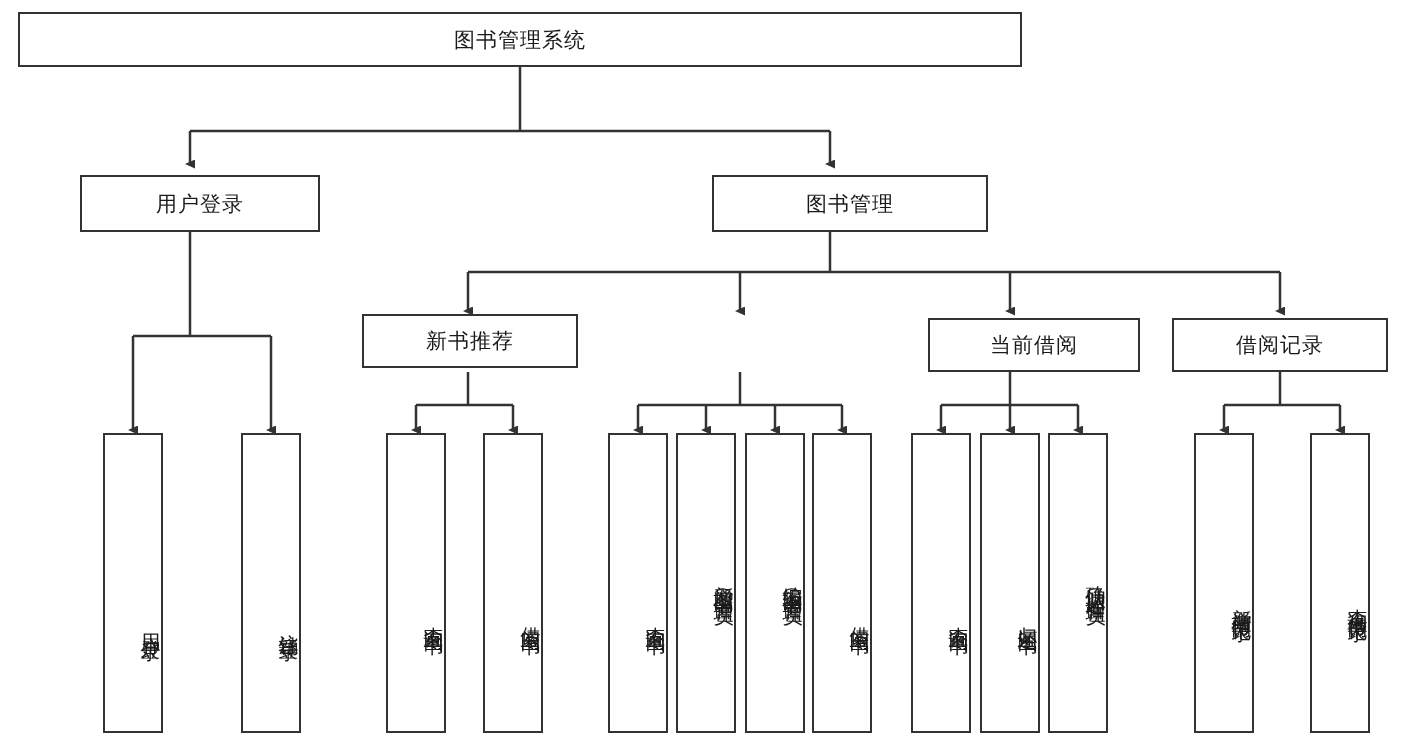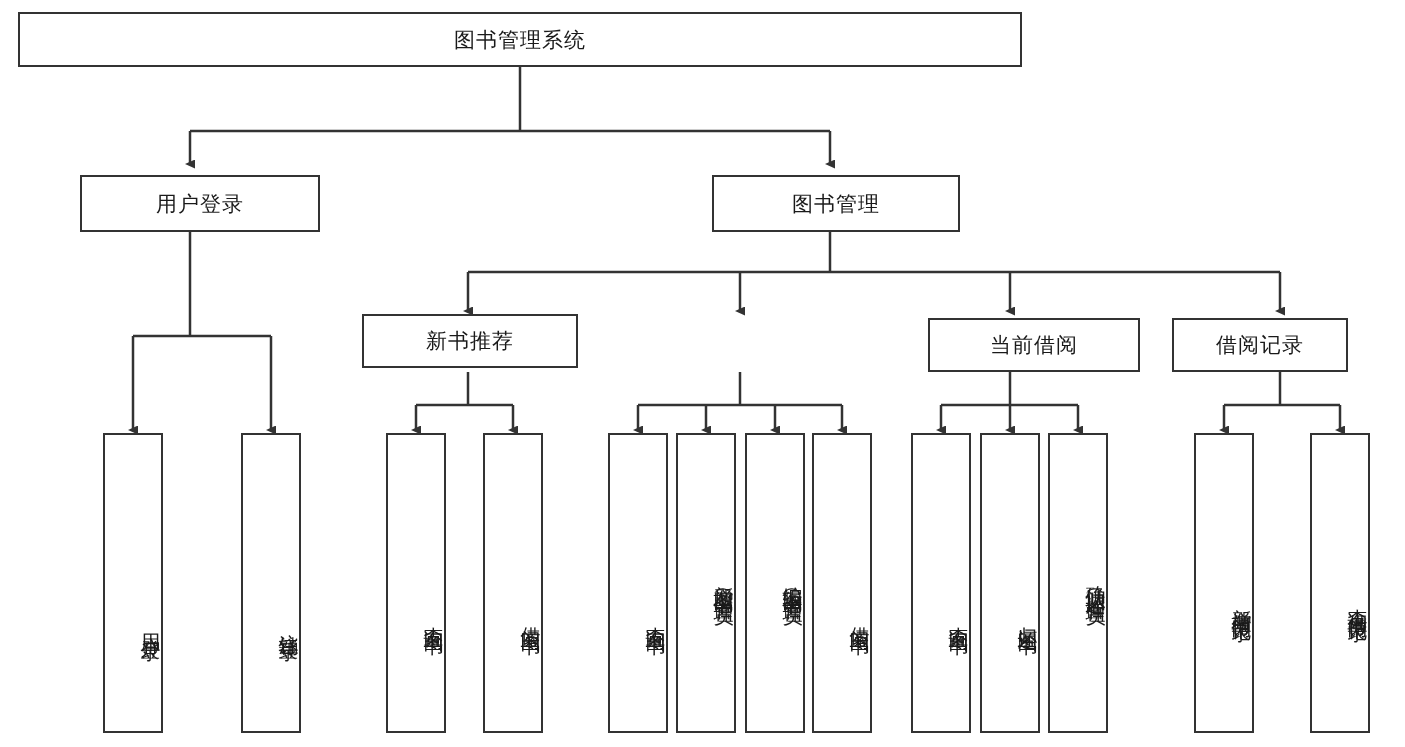--- a/index.html
+++ b/index.html
@@ -128,7 +128,7 @@
   <div class="node horiz" style="left:80px; top:175px; width:240px; height:57px;">
     <span>用户登录</span>
   </div>
-  <div class="node horiz" style="left:712px; top:175px; width:248px; height:57px;">
+  <div class="node horiz" style="left:712px; top:175px; width:276px; height:57px;">
     <span>图书管理</span>
   </div>
 

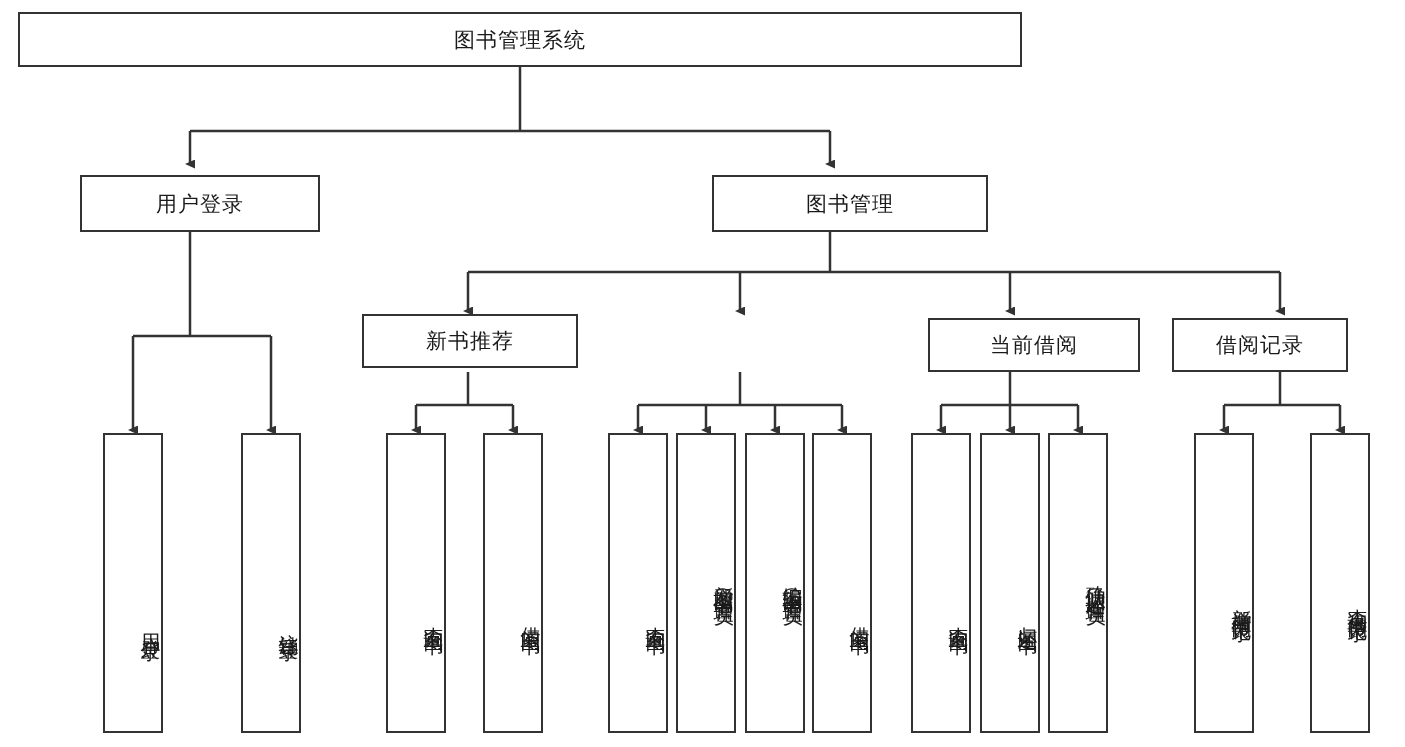--- a/index.html
+++ b/index.html
@@ -138,7 +138,7 @@
   <div class="node horiz" style="left:928px; top:318px; width:212px; height:54px;">
     <span>当前借阅</span>
   </div>
-  <div class="node horiz" style="left:1172px; top:318px; width:176px; height:54px;">
+  <div class="node horiz" style="left:1172px; top:318px; width:216px; height:54px;">
     <span>借阅记录</span>
   </div>
 

